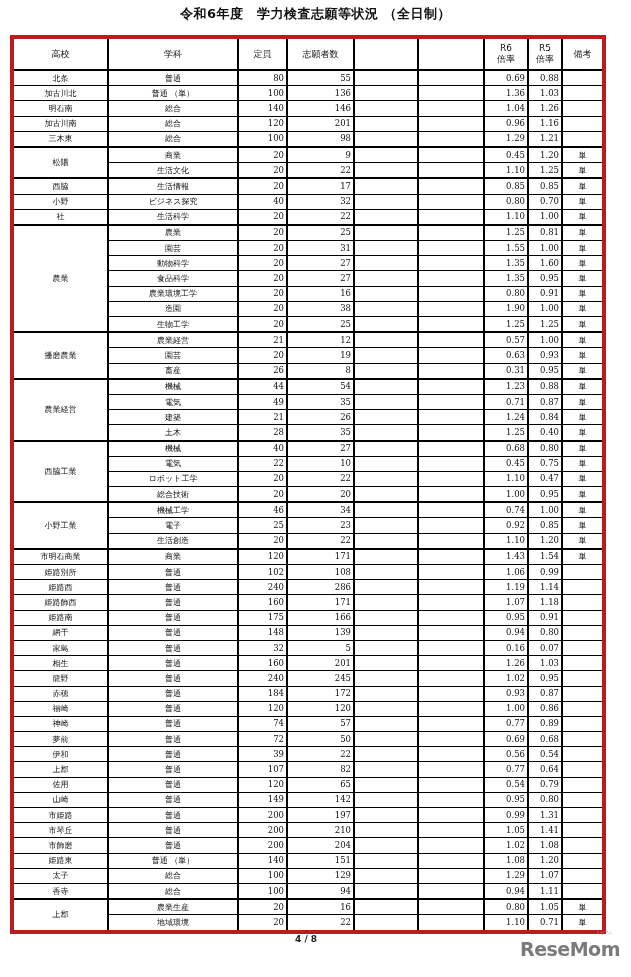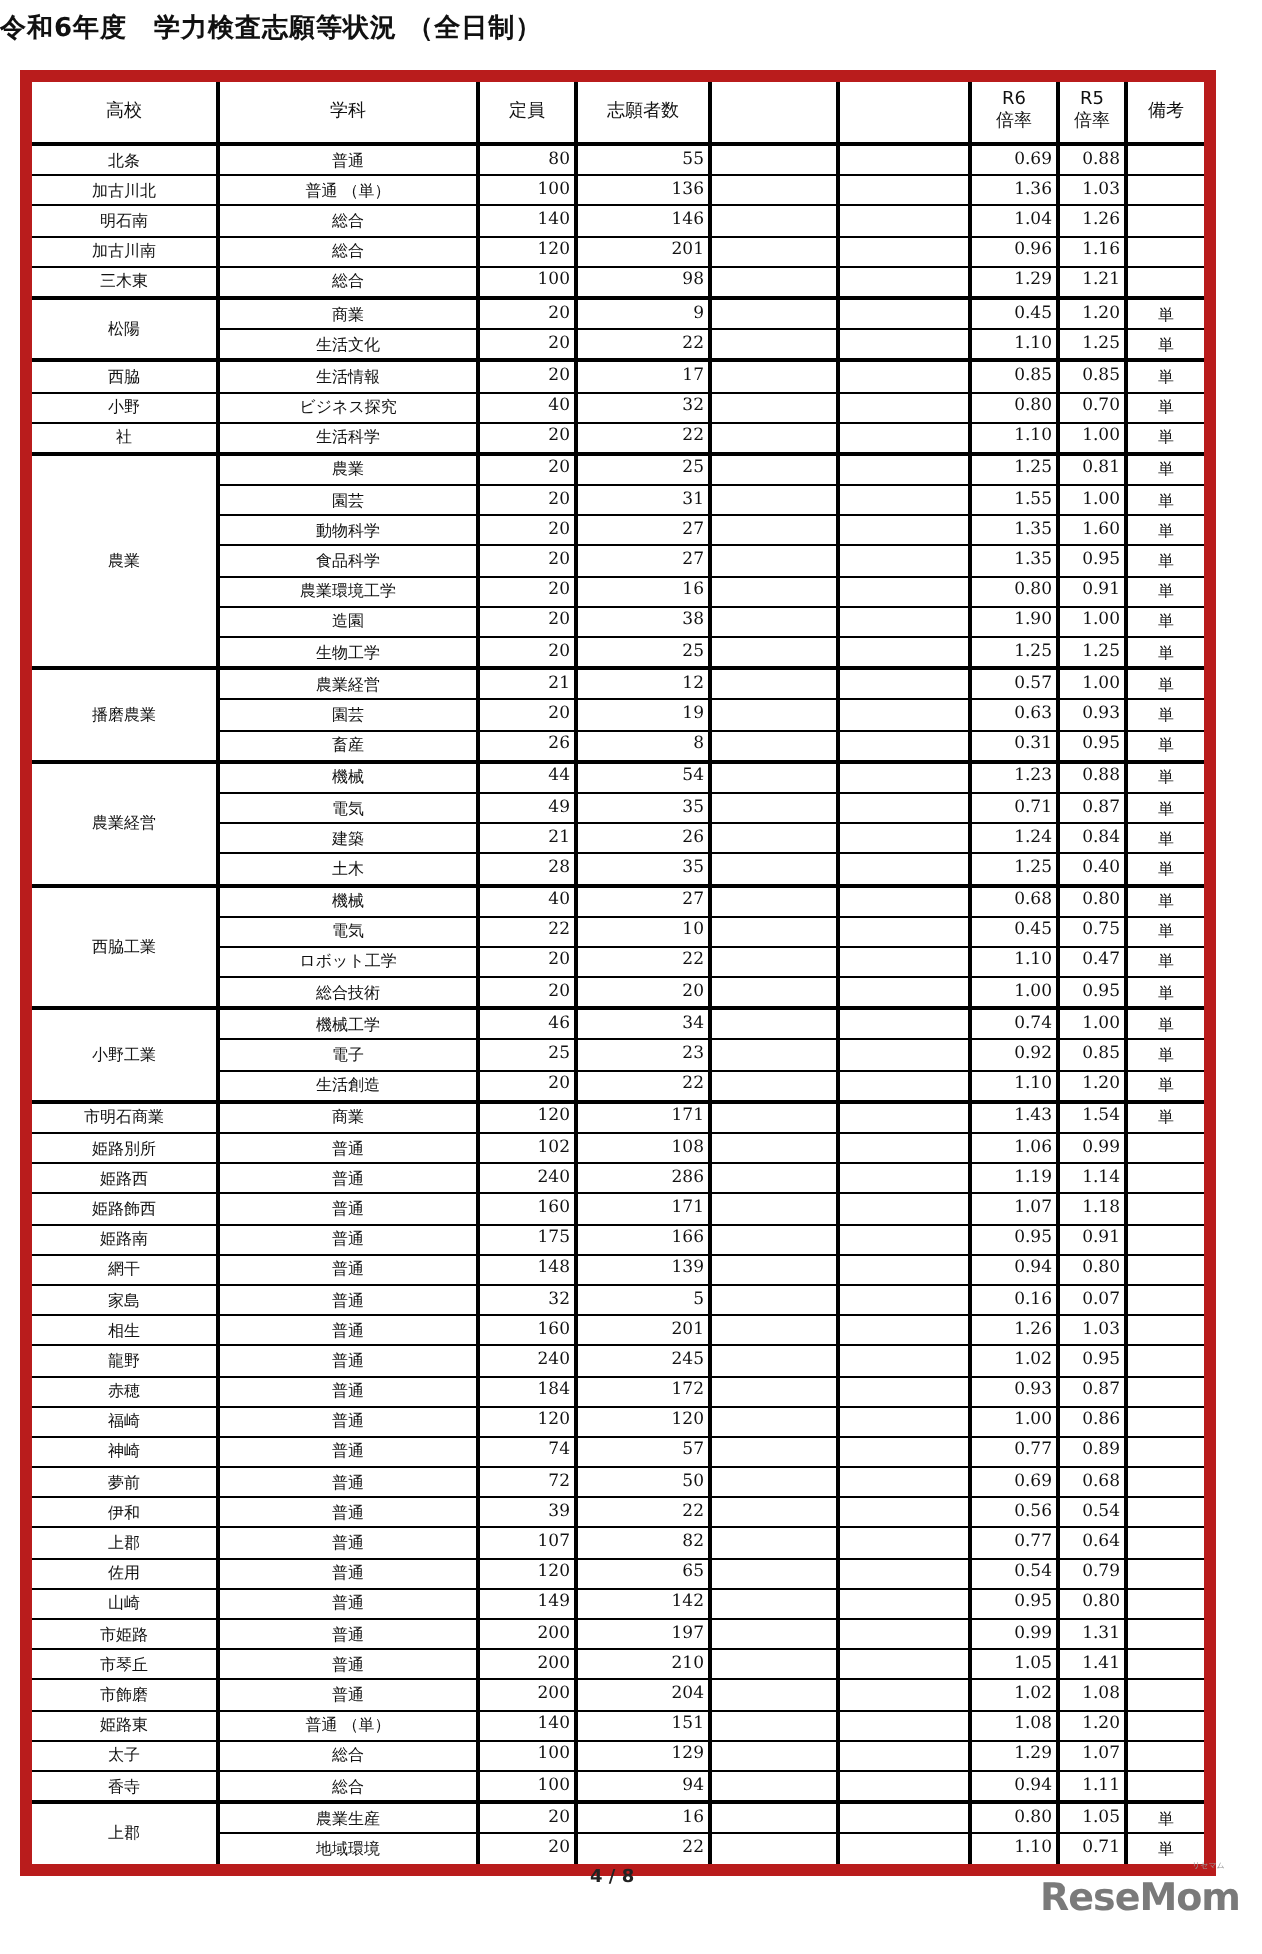--- a/index.html
+++ b/index.html
@@ -5,7 +5,7 @@
   html, body { margin:0; padding:0; background:#fff; }
   body { width:631px; height:977px; position:relative; overflow:hidden;
          font-family:"DejaVu Serif","Liberation Serif",serif; color:#111; }
-  .title { position:absolute; top:5px; left:0; width:631px; 
+  .title { position:absolute; top:5px; left:0; width:631px; text-align:center;
            font-family:"DejaVu Sans","Liberation Sans",sans-serif; font-weight:bold;
            font-size:13px; letter-spacing:0.5px; }
   table { position:absolute; top:35px; left:10px; border-collapse:collapse;

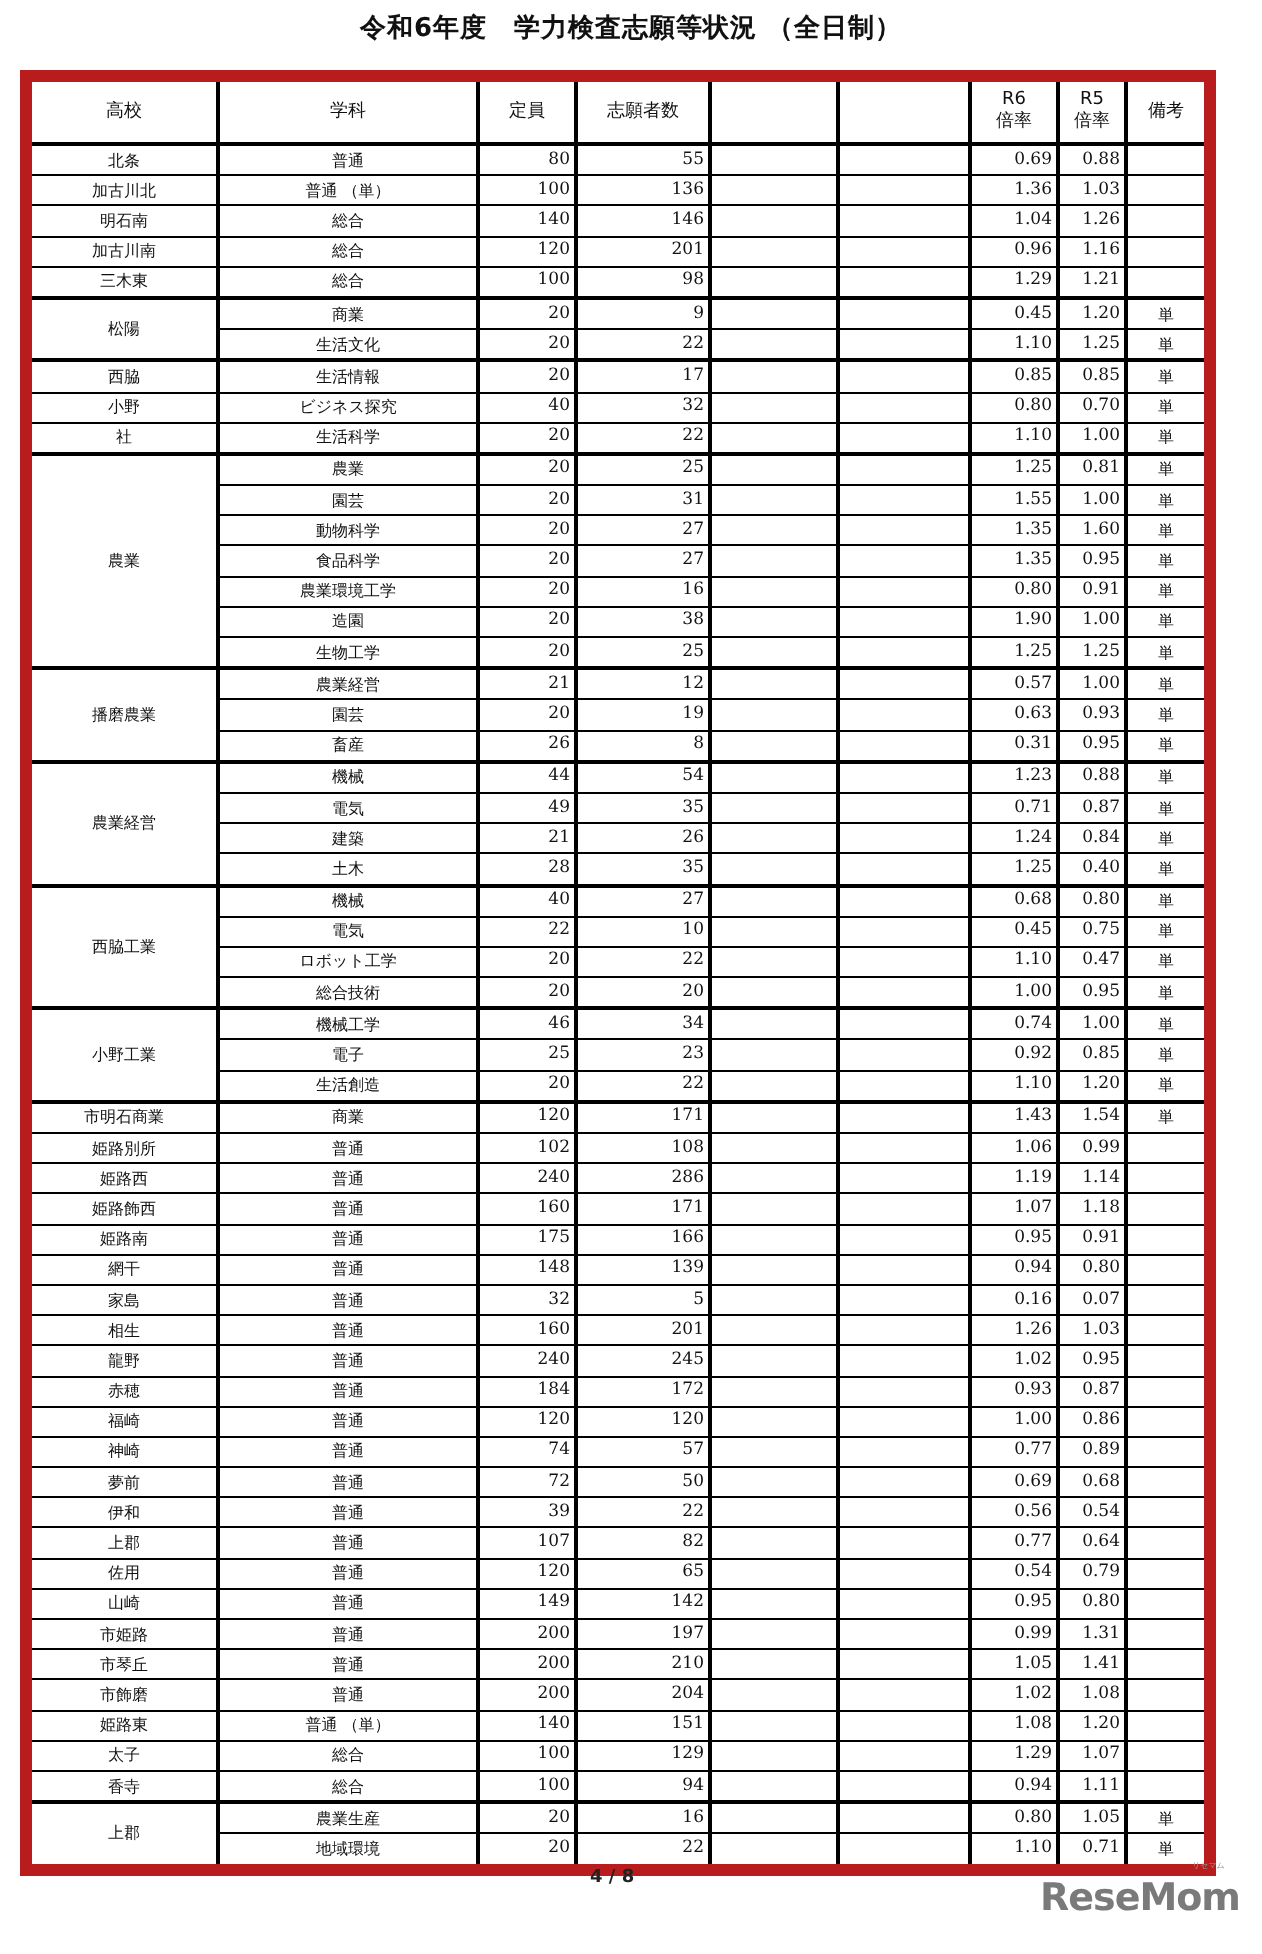--- a/index.html
+++ b/index.html
@@ -9,7 +9,7 @@
            font-family:"DejaVu Sans","Liberation Sans",sans-serif; font-weight:bold;
            font-size:13px; letter-spacing:0.5px; }
   table { position:absolute; top:35px; left:10px; border-collapse:collapse;
-          table-layout:fixed; width:592px; border:6px solid #b91c1c; }
+          table-layout:fixed; width:592px; border:4px solid #b91c1c; }
   col.c-school { width:96px; } col.c-dept { width:130px; } col.c-cap { width:49px; }
   col.c-app { width:67px; } col.c-e1 { width:64px; } col.c-e2 { width:66px; }
   col.c-r6 { width:44px; } col.c-r5 { width:34px; } col.c-note { width:42px; }

